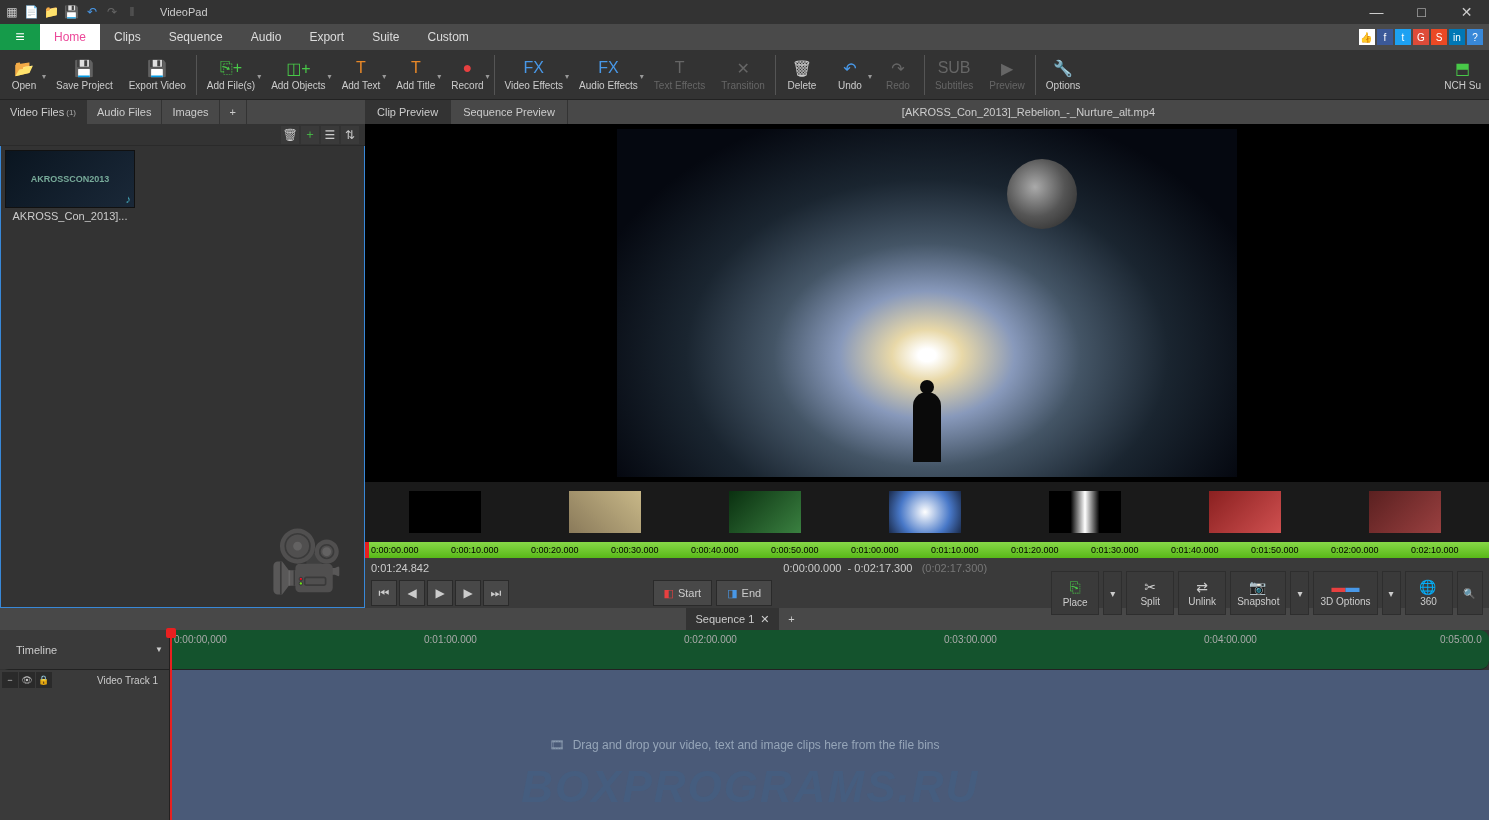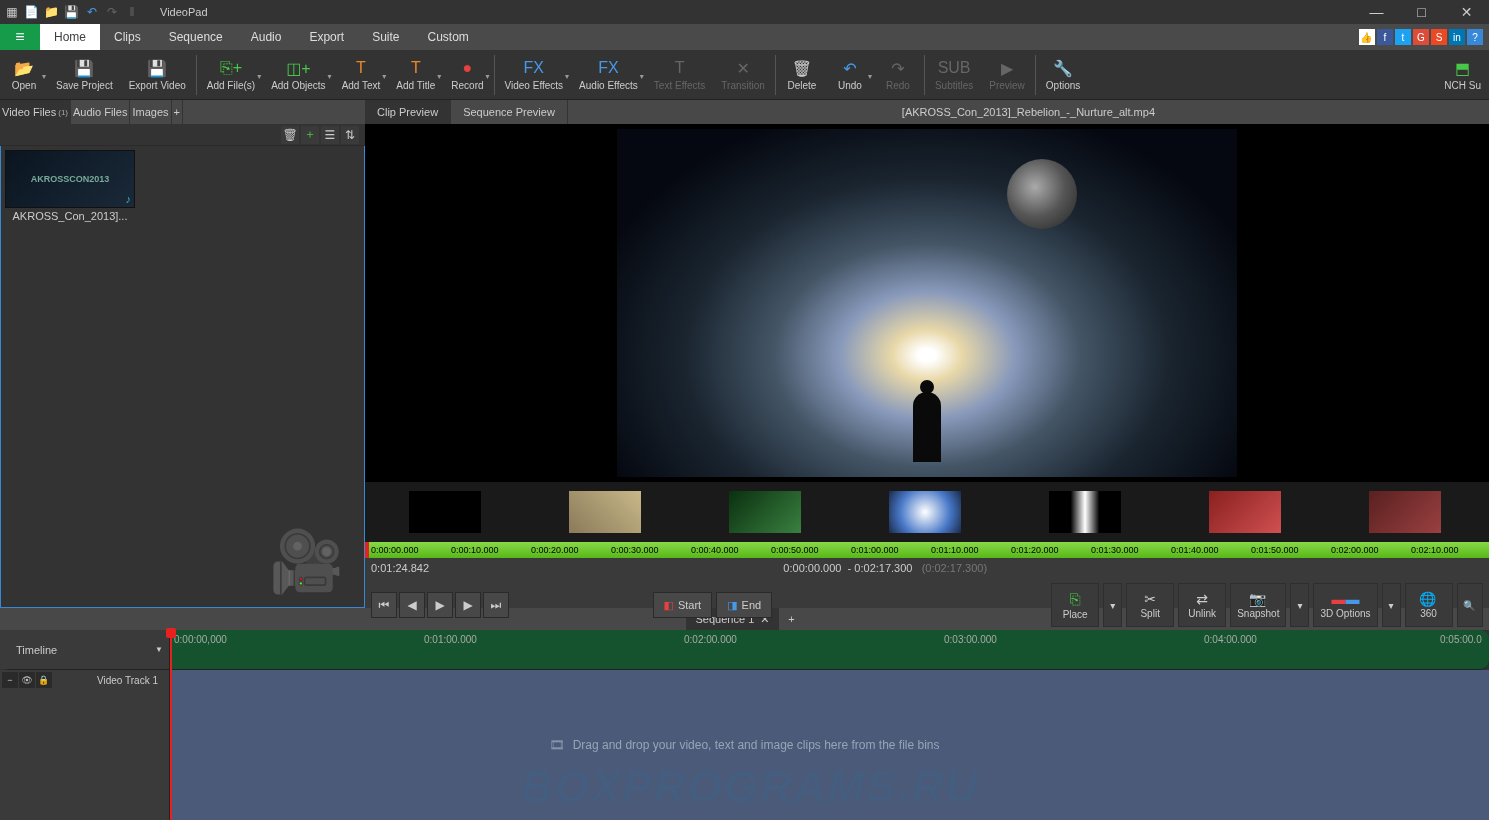--- a/index.html
+++ b/index.html
@@ -18,7 +18,7 @@
 .mainmenu { height: 26px; background: #4a4a4a; display: flex; align-items: stretch; }
 .hamburger { width: 40px; background: #159b4a; display: flex; align-items: center; justify-content: center; color: #fff; font-size: 16px; }
 .menu-item { padding: 0 14px; display: flex; align-items: center; color: #ddd; font-size: 12px; }
-.menu-item.active { background: #fff; color: #404040; }
+.menu-item.active { background: #fff; color: #ec4899; }
 .menu-spacer { flex: 1; }
 .social { display: flex; align-items: center; gap: 2px; padding-right: 6px; }
 .social span { width: 16px; height: 16px; display:flex; align-items:center; justify-content:center; font-size:10px; color:#fff; }

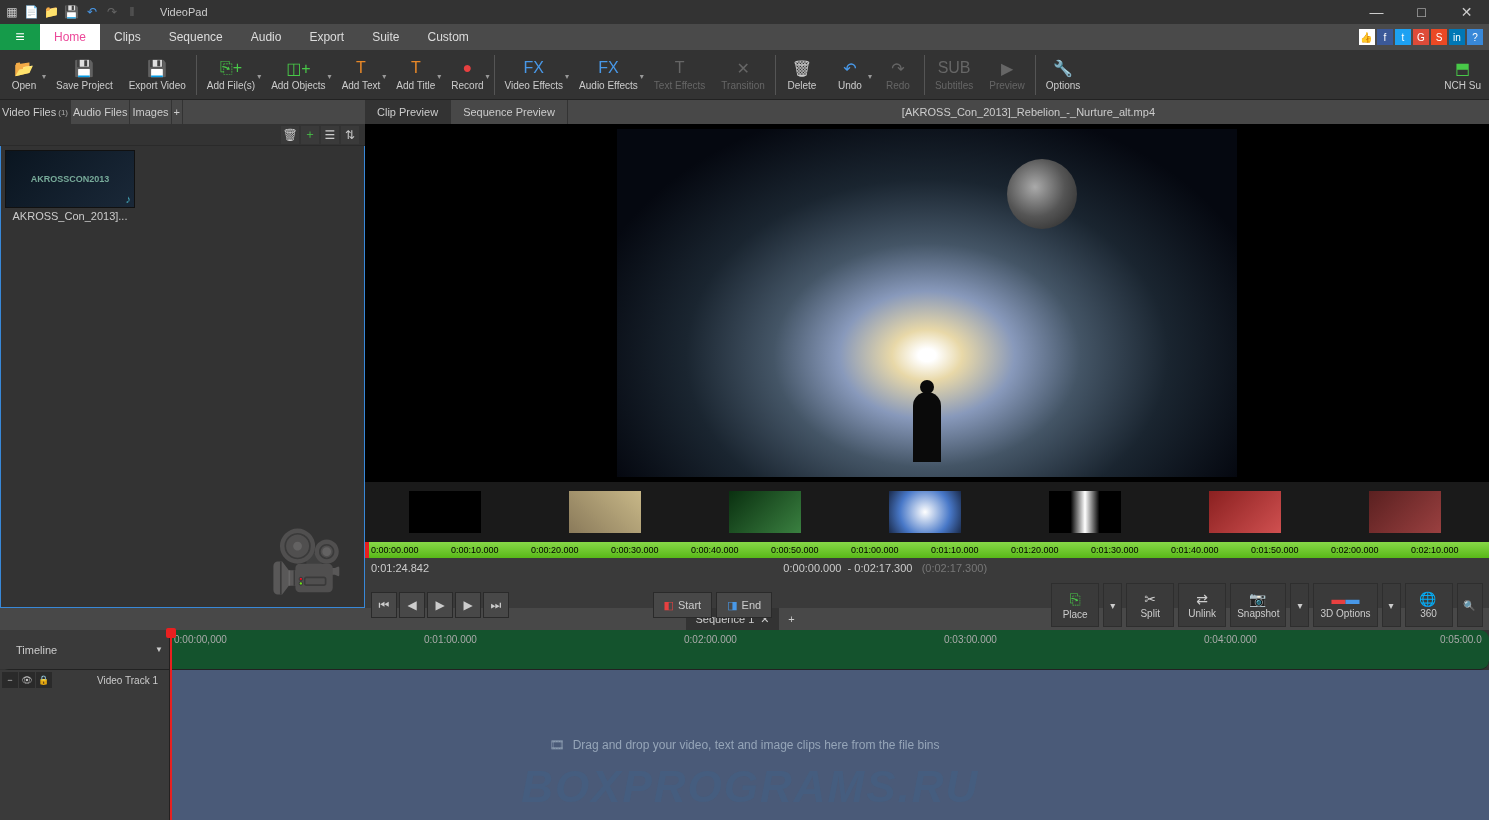--- a/index.html
+++ b/index.html
@@ -36,7 +36,7 @@
 .main-area { height: 508px; display: flex; }
 .bins { width: 416px; background: #333; display:flex; flex-direction:column; }
 .bin-tabs { height: 24px; background: #484848; display: flex; align-items: stretch; }
-.bin-tab { padding: 0 2px; display:flex; align-items:center; font-size:11px; border-right:1px solid #333; }
+.bin-tab { padding: 0 10px; display:flex; align-items:center; font-size:11px; border-right:1px solid #333; }
 .bin-tab.active { background: #333; }
 .bin-tab sup { font-size:8px; margin-left:2px; color:#aaa; }
 .bin-tools { height: 22px; display:flex; justify-content:flex-end; align-items:center; gap:2px; padding-right:6px; background:#333; border-bottom:1px solid #2a2a2a;}

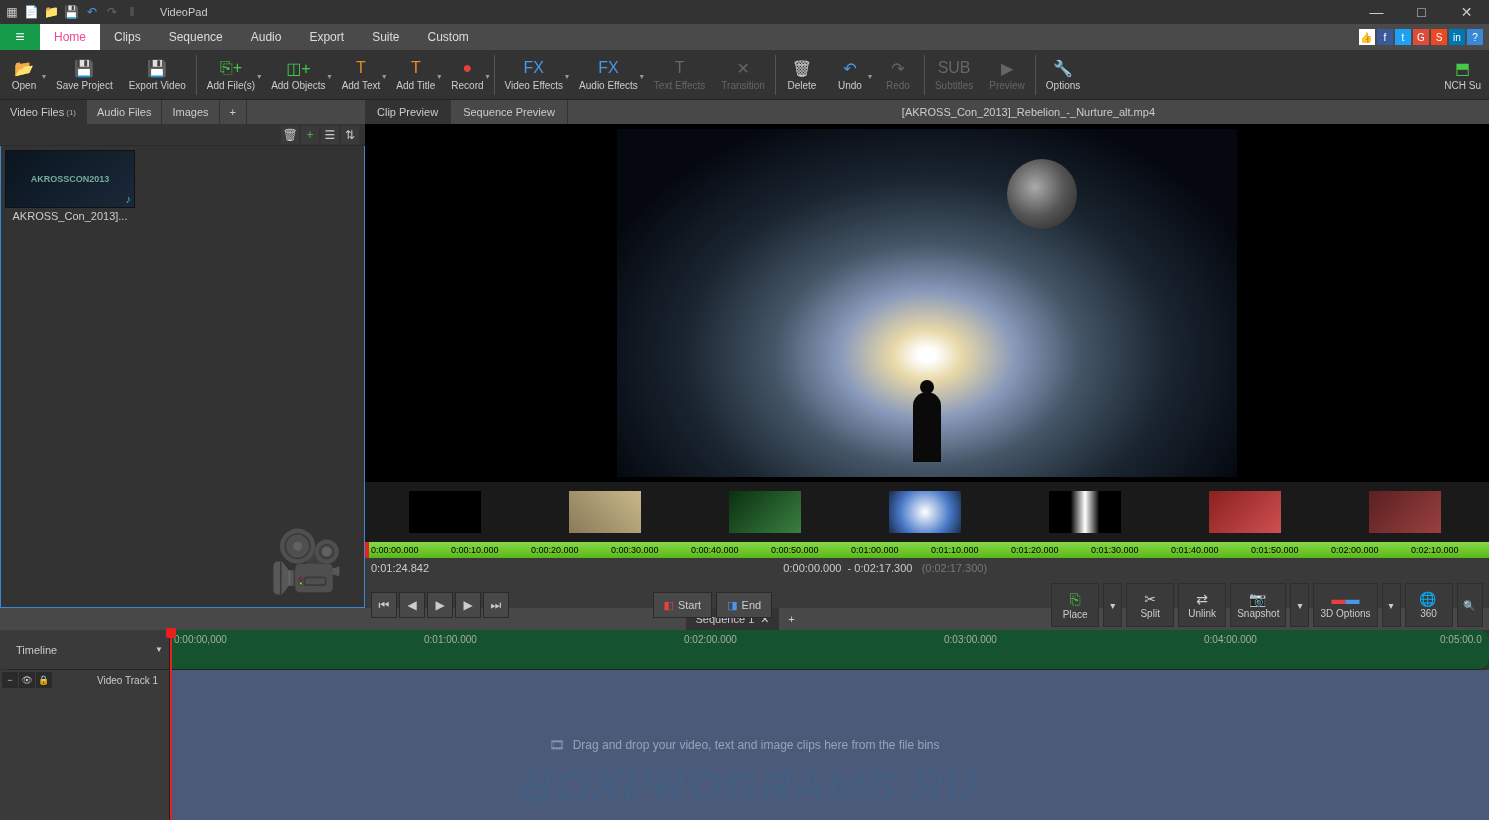--- a/index.html
+++ b/index.html
@@ -72,7 +72,7 @@
 .clip-timeline { height:16px; background:linear-gradient(#88d848,#58b818); display:flex; color:#000; font-size:9px; align-items:center; position:relative; border-left:4px solid #e82020;}
 .clip-timeline span { flex-shrink:0; width:80px; text-align:left; padding-left:2px;}
 
-.controls-bar { height:50px; background:#3a3a3a; display:flex; align-items:center; padding:0 4px; gap:16px;justify-content:space-between; }
+.controls-bar { height:50px; background:#3a3a3a; display:flex; align-items:center; padding:0 4px; gap:4px;justify-content:space-between; }
 .transport { display:flex; gap:2px; }
 .transport button { width:26px; height:26px; background:#484848; border:1px solid #2a2a2a; color:#ccc; display:flex; align-items:center; justify-content:center; font-size:12px;}
 .se-btn { height:26px; padding:0 10px; background:#484848; border:1px solid #2a2a2a; color:#ccc; display:flex; align-items:center; gap:4px; font-size:11px;}

